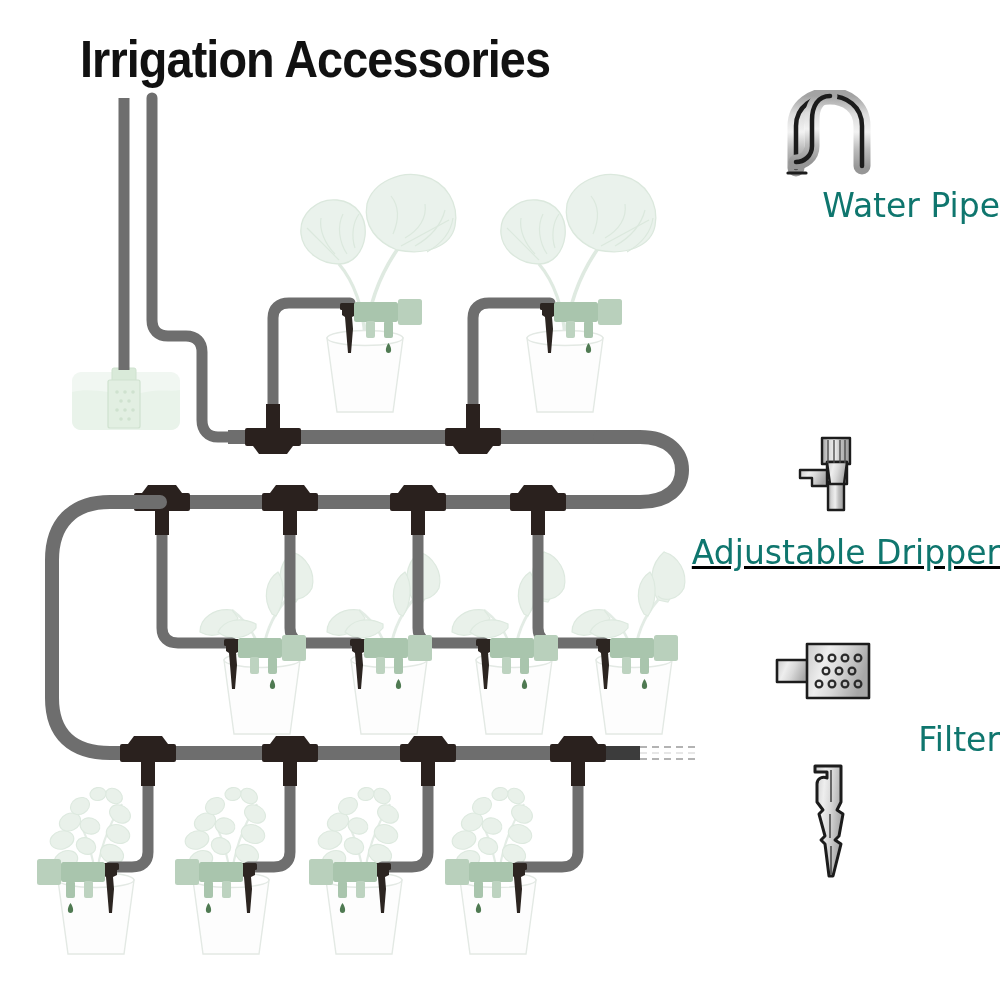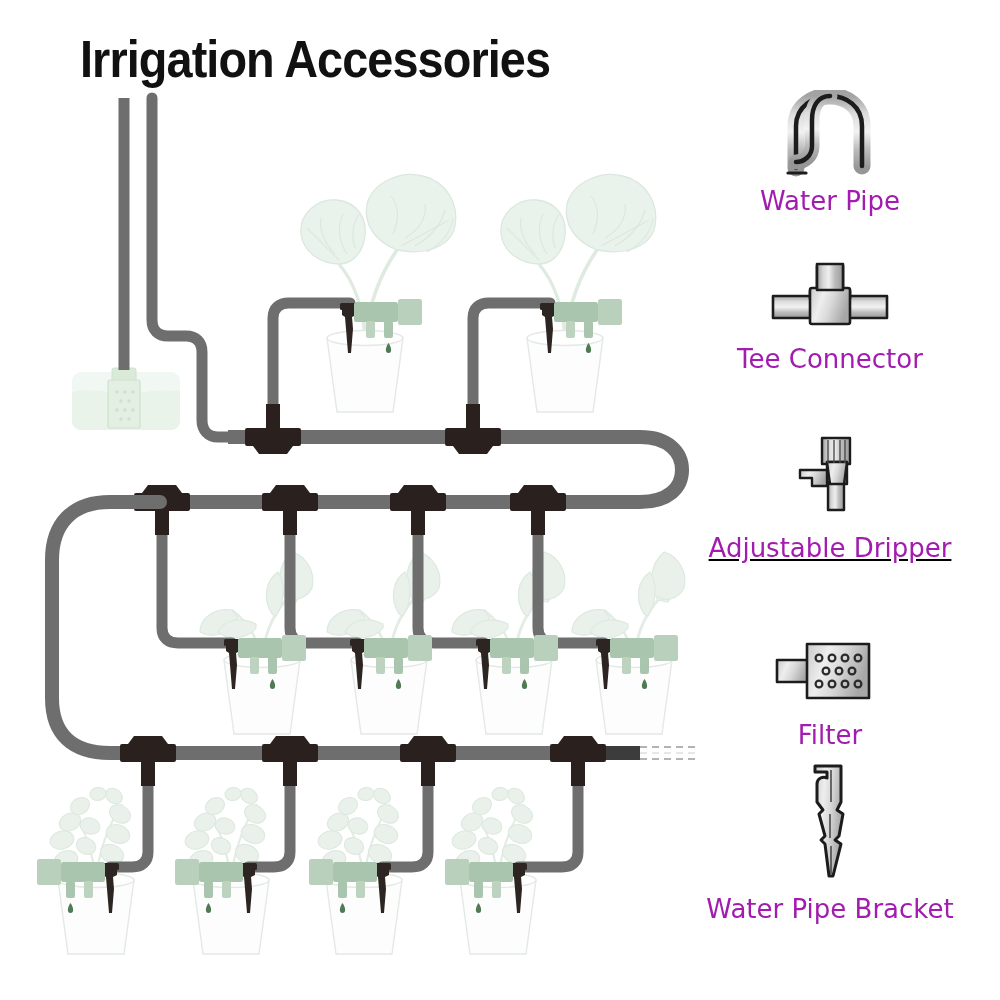--- a/index.html
+++ b/index.html
@@ -48,11 +48,12 @@
   .legend-label{
     display:block;
     margin-top:6px;
-    font-size:26px;
-    color:#a21caf;
+    font-size:33px;
+    color:#0f766e;
     font-family:"DejaVu Sans","Liberation Sans",sans-serif;
     letter-spacing:0px;
     white-space:nowrap;
+    text-align:right;
   }
   #li-0{top:0px;}
   #li-1{top:168px;}

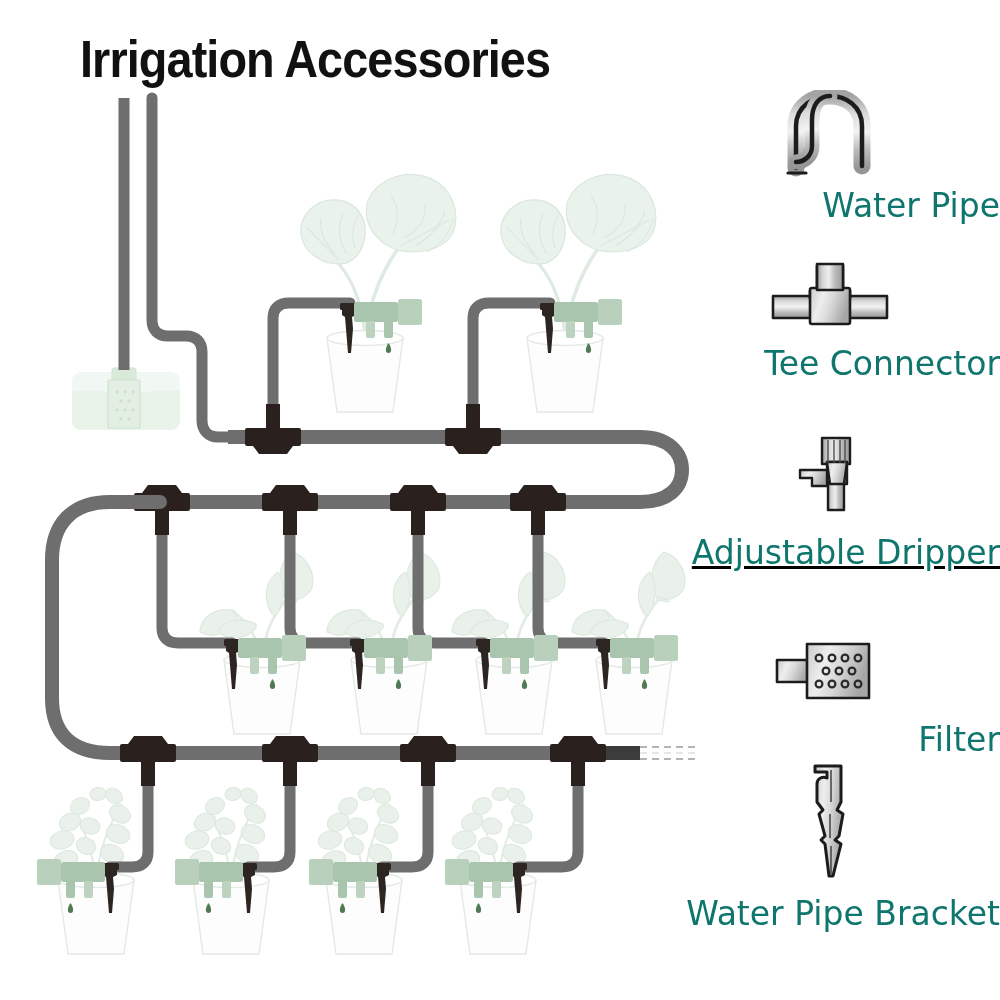--- a/index.html
+++ b/index.html
@@ -350,19 +350,6 @@
       <span class="legend-label">Water Pipe</span>
     </div>
 
-    <div class="legend-item" id="li-1">
-      <svg class="legend-icon" width="150" height="80" viewBox="0 0 150 80">
-        <g stroke="#1c1c1c" stroke-width="2.6" stroke-linejoin="round">
-          <rect x="18" y="38" width="44" height="22" fill="url(#gMetalH)"></rect>
-          <rect x="88" y="38" width="44" height="22" fill="url(#gMetalH)"></rect>
-          <rect x="62" y="8" width="26" height="30" fill="url(#gMetalV)"></rect>
-          <rect x="55" y="32" width="40" height="10" rx="1.5" fill="url(#gMetalSoft)"></rect>
-          <rect x="55" y="30" width="40" height="36" rx="2" fill="url(#gMetalSoft)"></rect>
-          <rect x="62" y="6" width="26" height="26" fill="url(#gMetalV)"></rect>
-        </g>
-      </svg>
-      <span class="legend-label">Tee Connector</span>
-    </div>
 
     <div class="legend-item" id="li-2">
       <svg class="legend-icon" width="120" height="95" viewBox="0 0 120 95">

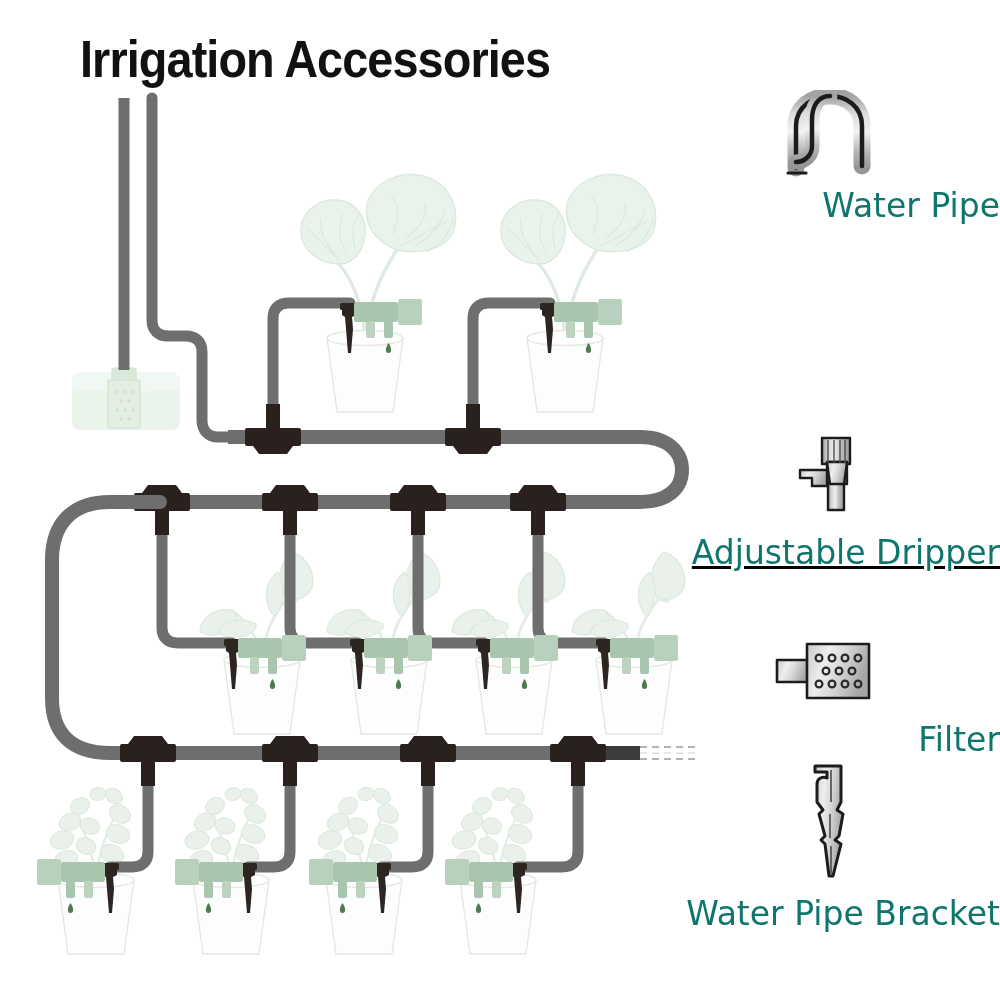--- a/index.html
+++ b/index.html
@@ -406,7 +406,6 @@
           <path d="M 56 88 L 56 116"></path>
         </g>
       </svg>
-      <span class="legend-label">Water Pipe Bracket</span>
     </div>
 
   </div>

